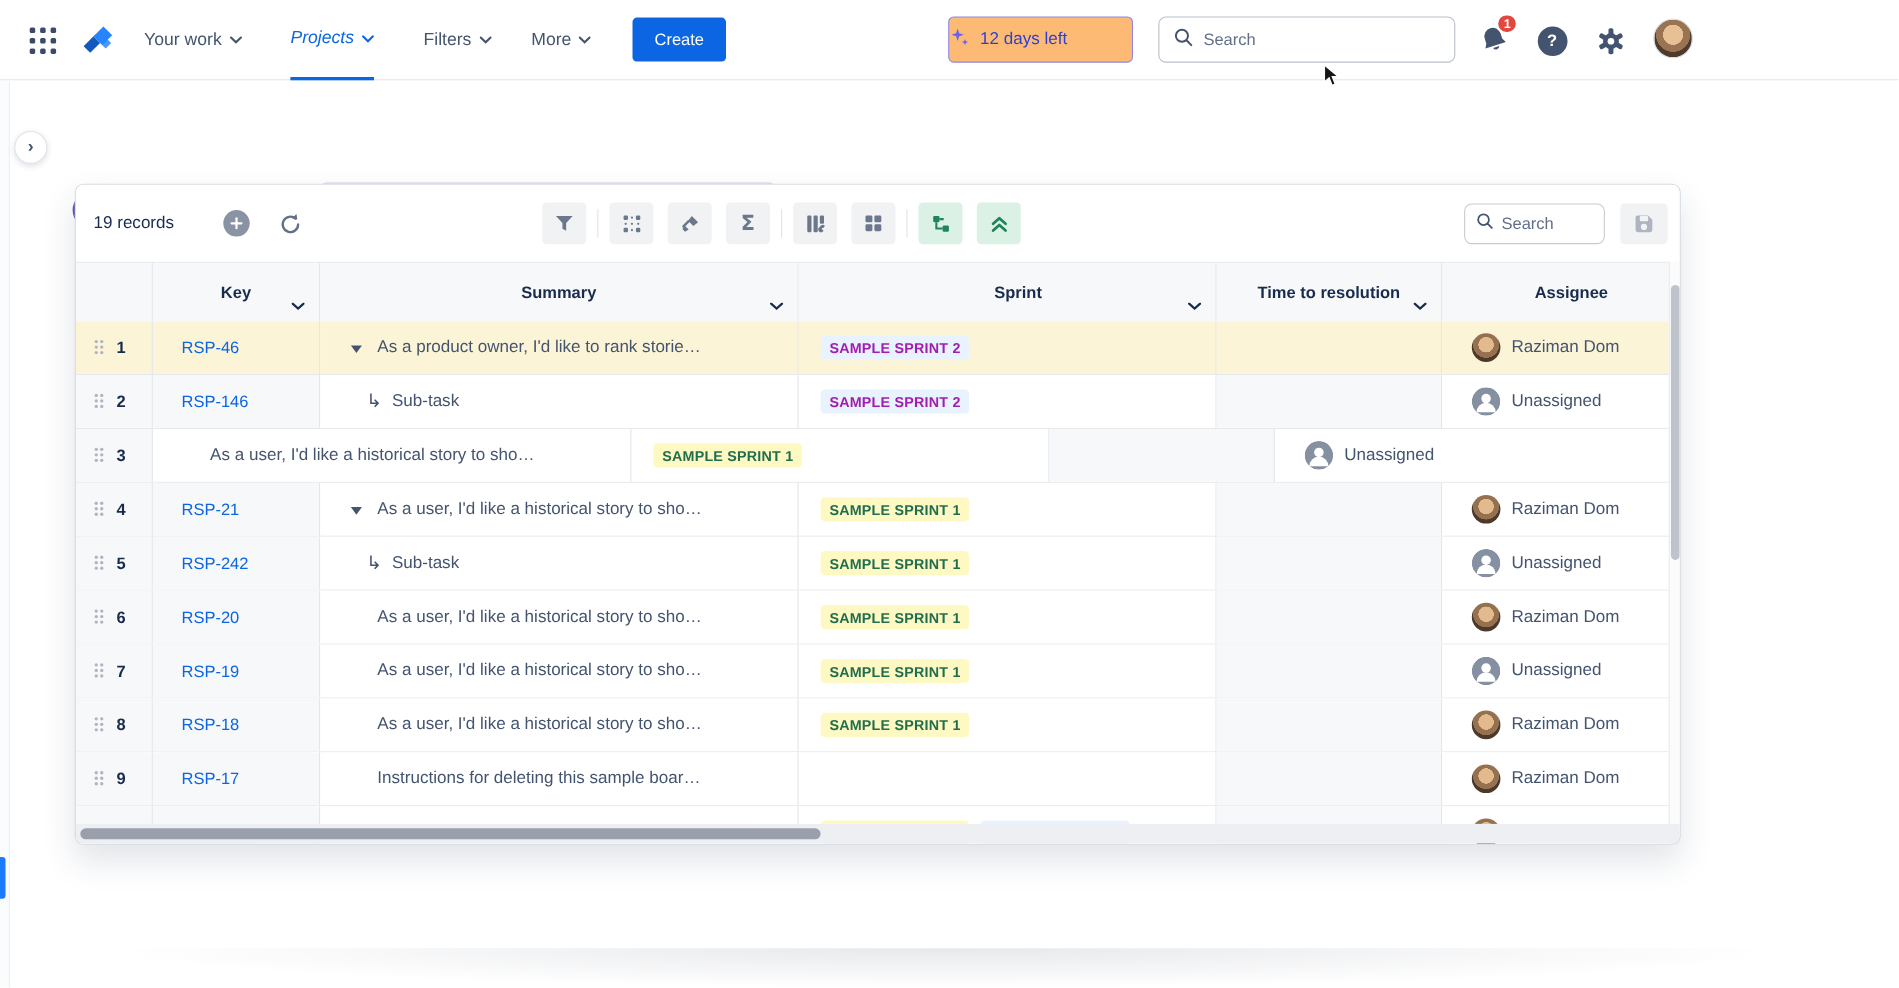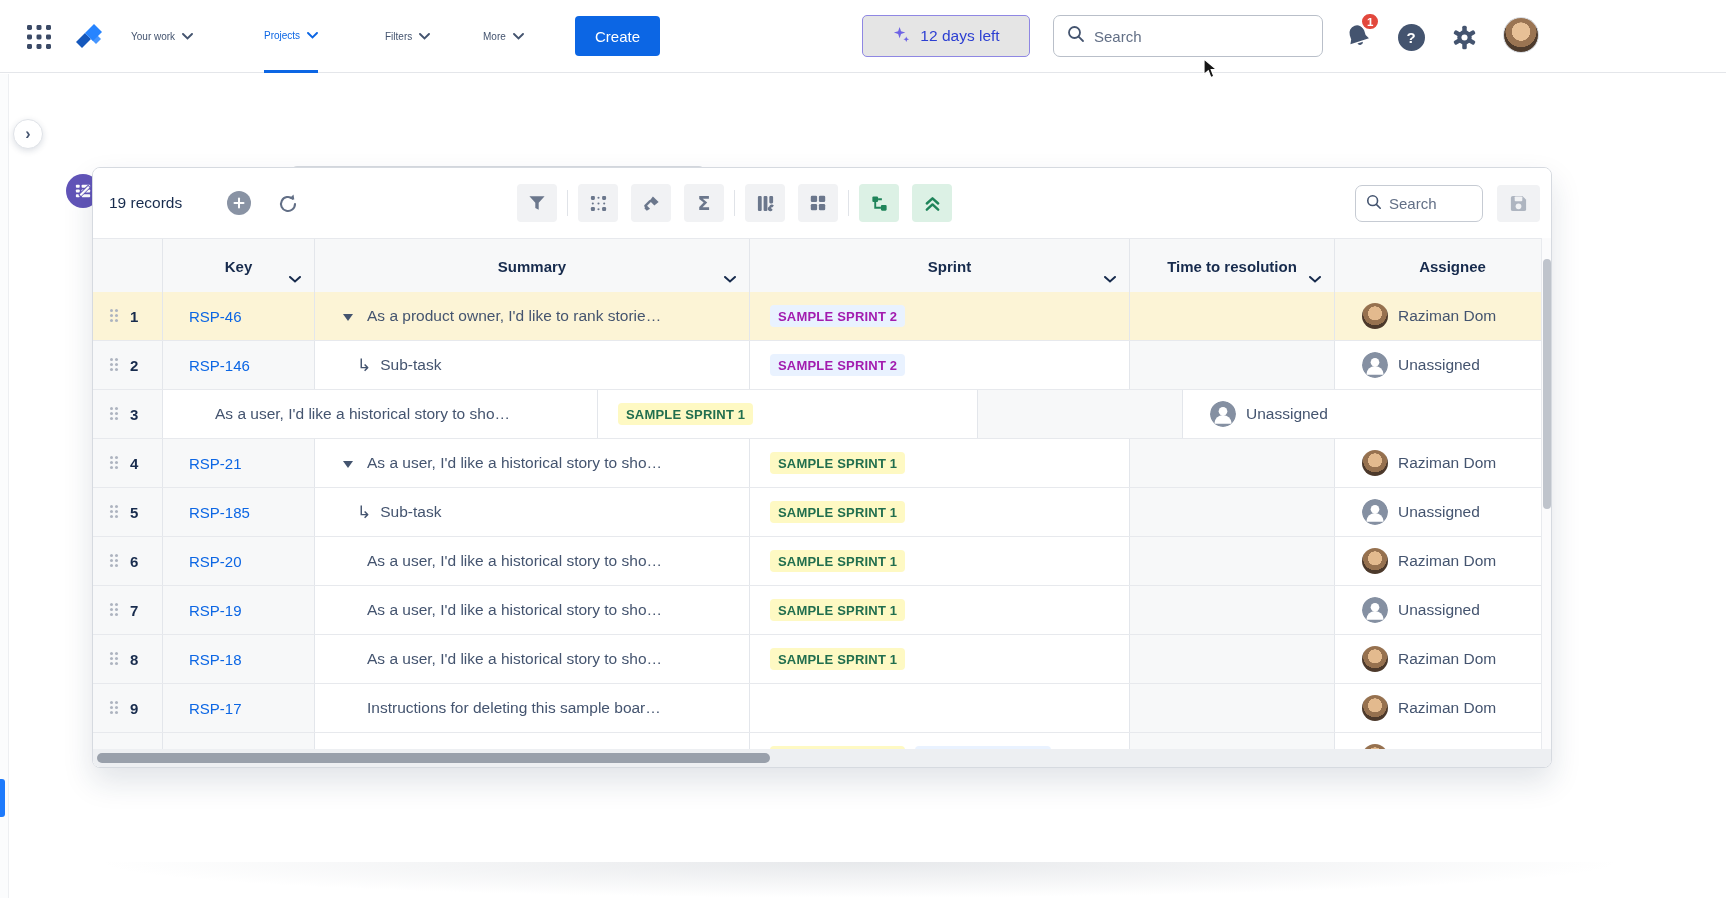--- a/index.html
+++ b/index.html
@@ -13,7 +13,7 @@
   .nav-abs { position:absolute; display:flex; align-items:center; }
   #app-switcher { left:26px; top:22px; width:30px; height:30px; cursor:pointer; }
   #jira-logo { left:70px; top:18px; width:38px; height:38px; }
-  .nav-item { height:73px; font-size:10px; font-weight:500; color:#44546F; gap:7px; cursor:pointer; }
+  .nav-item { height:73px; font-size:16px; font-weight:500; color:#44546F; gap:7px; cursor:pointer; }
   .nav-item .chev svg { display:block; }
   #nav-yourwork { left:131px; }
   #nav-projects { left:264px; color:#0C66E4; border-bottom:3px solid #0C66E4; }

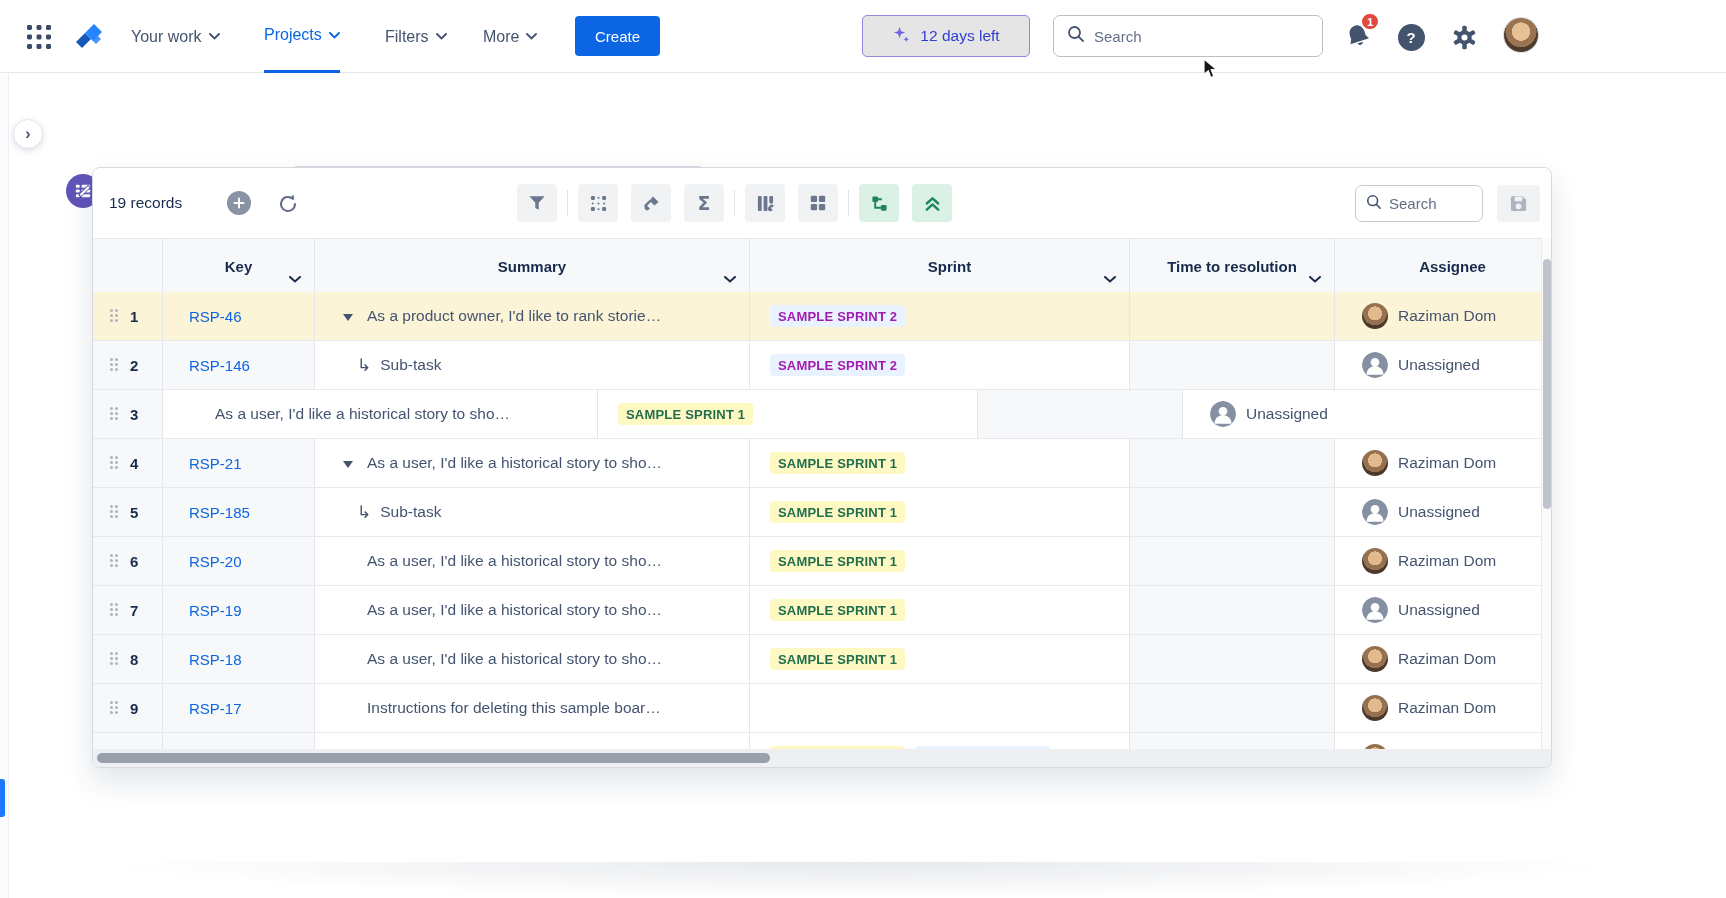--- a/index.html
+++ b/index.html
@@ -16,7 +16,7 @@
   .nav-item { height:73px; font-size:16px; font-weight:500; color:#44546F; gap:7px; cursor:pointer; }
   .nav-item .chev svg { display:block; }
   #nav-yourwork { left:131px; }
-  #nav-projects { left:264px; color:#0C66E4; border-bottom:3px solid #0C66E4; }
+  #nav-projects { left:264px; color:#0C66E4; border-bottom:3px solid #0C66E4;font-style:italic; }
   #nav-filters { left:385px; }
   #nav-more { left:483px; }
   #create-btn { left:575px; top:16px; height:40px; padding:0 20px; background:#0C66E4; color:#fff;

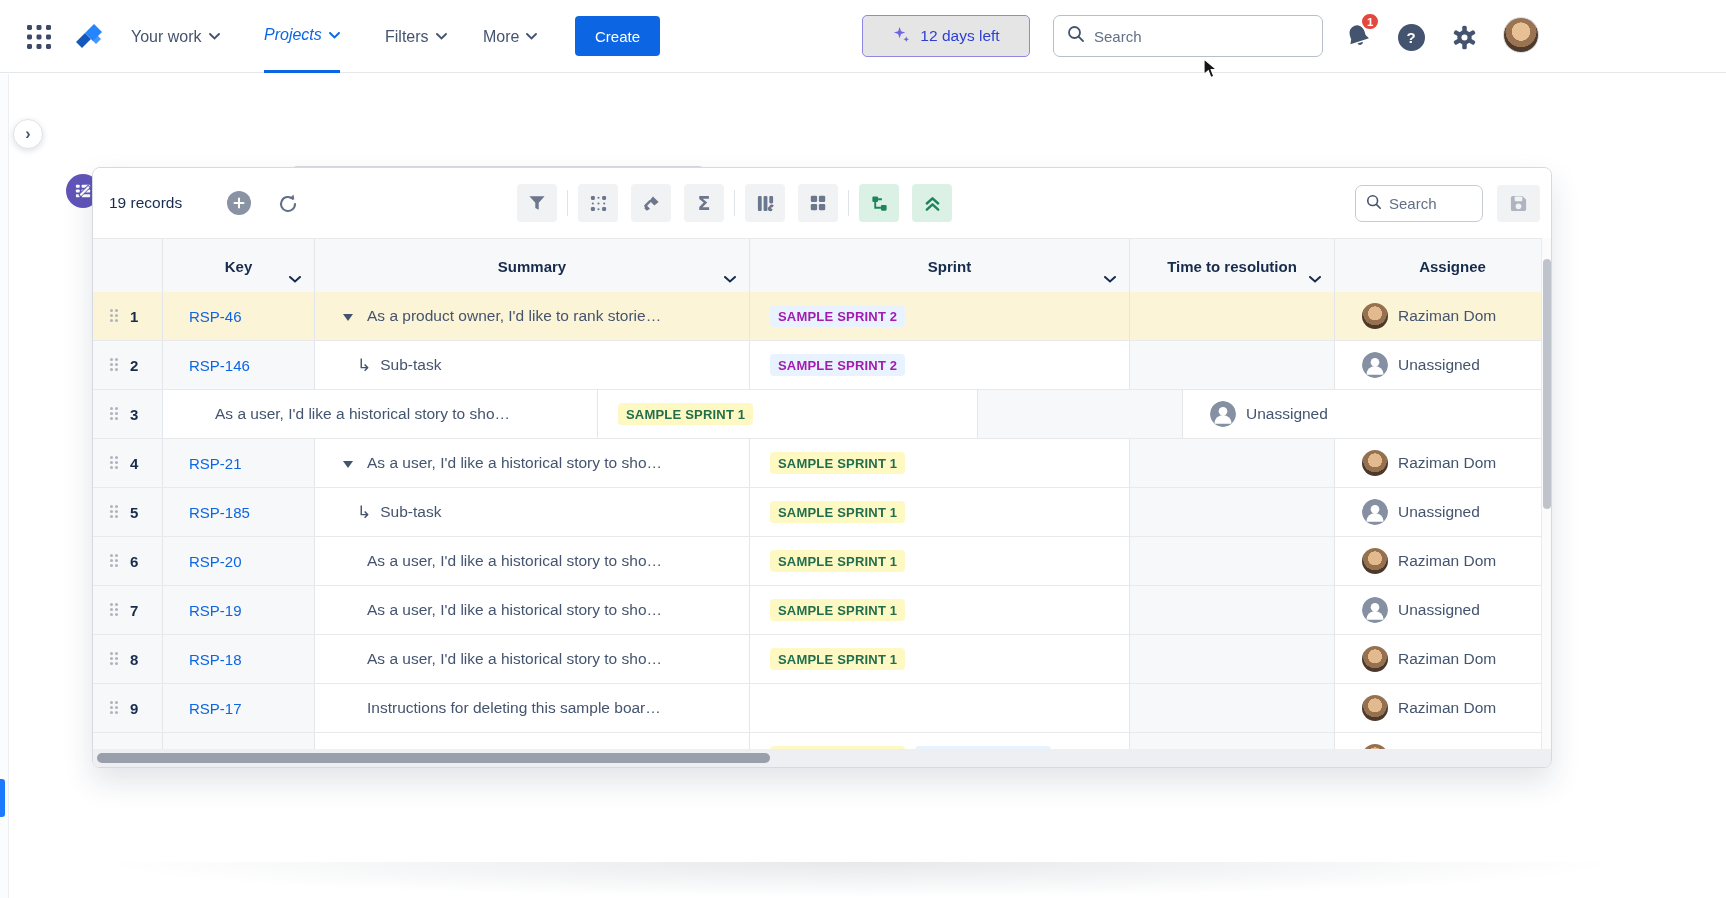--- a/index.html
+++ b/index.html
@@ -23,7 +23,7 @@
                 border:none; border-radius:4px; font-size:15px; font-weight:500; font-family:inherit;
                 display:flex; align-items:center; cursor:pointer; }
   #trial-btn { left:862px; top:15px; width:168px; height:42px; border:1.5px solid #8F87E3; border-radius:5px;
-               background:#e5e5e5; display:flex; align-items:center; justify-content:center; gap:9px;
+               background:#fdba74; display:flex; align-items:center; gap:9px;
                font-size:15.5px; font-weight:500; color:#2C3FD2; cursor:pointer; }
   #nav-search { left:1053px; top:15px; width:270px; height:42px; border:1.5px solid #B9BFC9; border-radius:7px;
                 background:#fff; display:flex; align-items:center; padding:0 13px; gap:9px; }

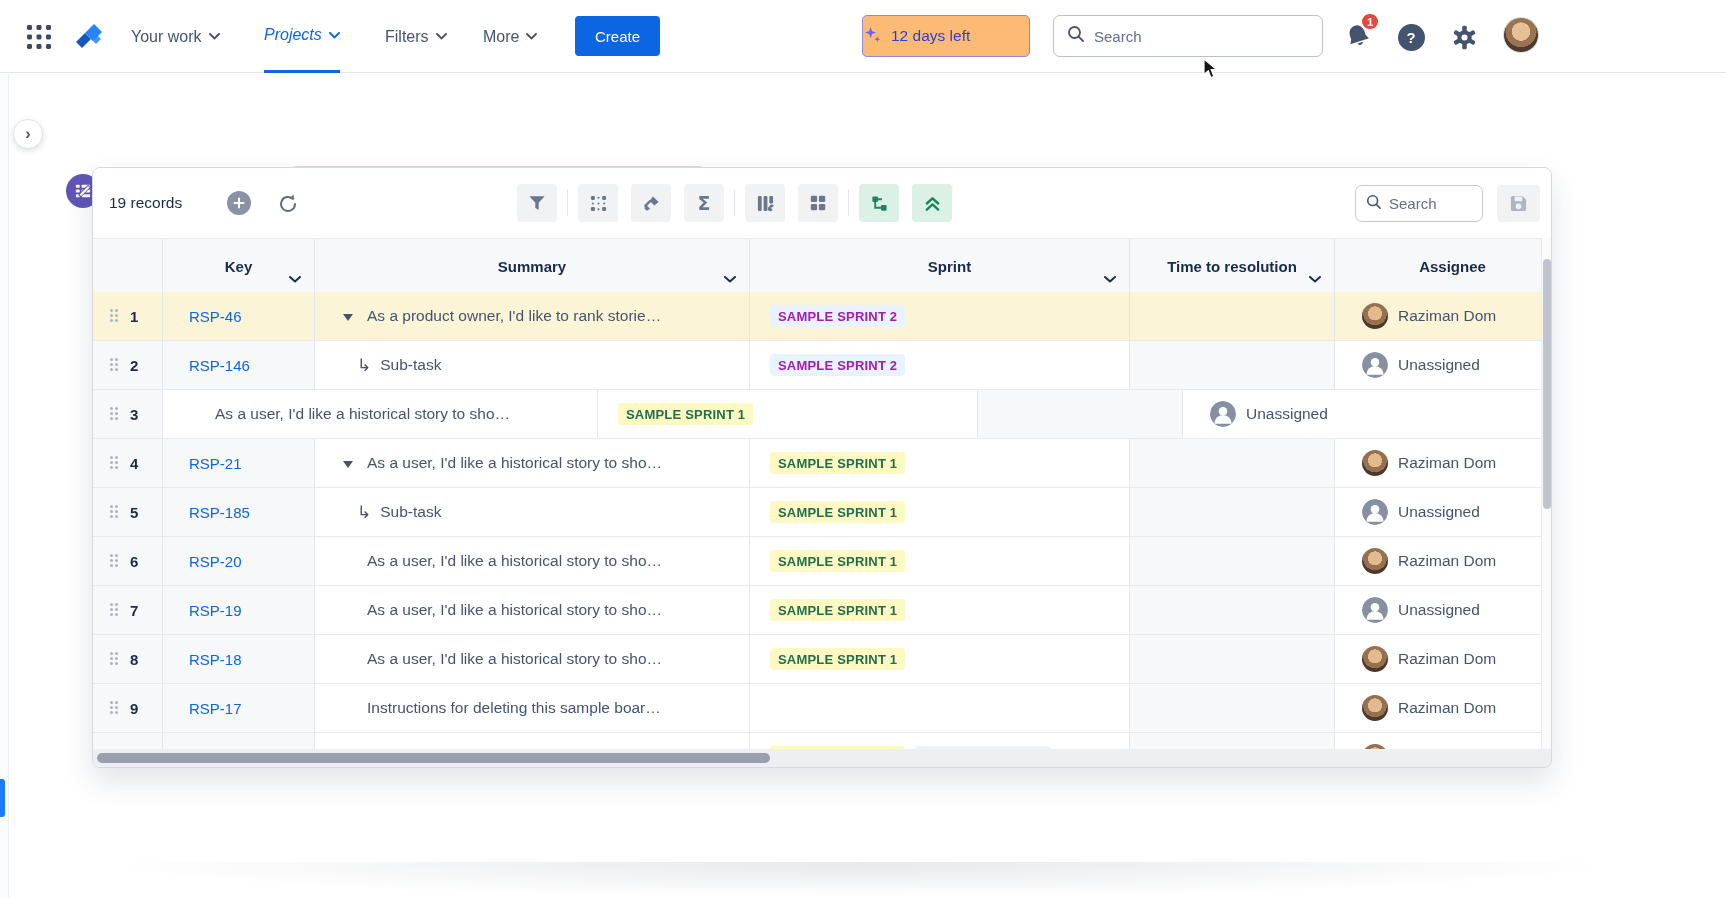--- a/index.html
+++ b/index.html
@@ -67,7 +67,7 @@
   
   #card { position:absolute; left:68px; top:167px; width:1460px; height:601px; background:#fff;
           border:1px solid #D6DAE0; border-radius:8px; overflow:hidden;
-          box-shadow:0 14px 30px rgba(23,43,77,.13);margin-left:24px; }
+          box-shadow:0 14px 30px rgba(23,43,77,.13); }
   #toolbar { position:absolute; left:0; top:0; width:100%; height:70px; background:#fff; }
   #records { position:absolute; left:16px; top:0; height:70px; display:flex; align-items:center;
              font-size:15.5px; color:#172B4D; }

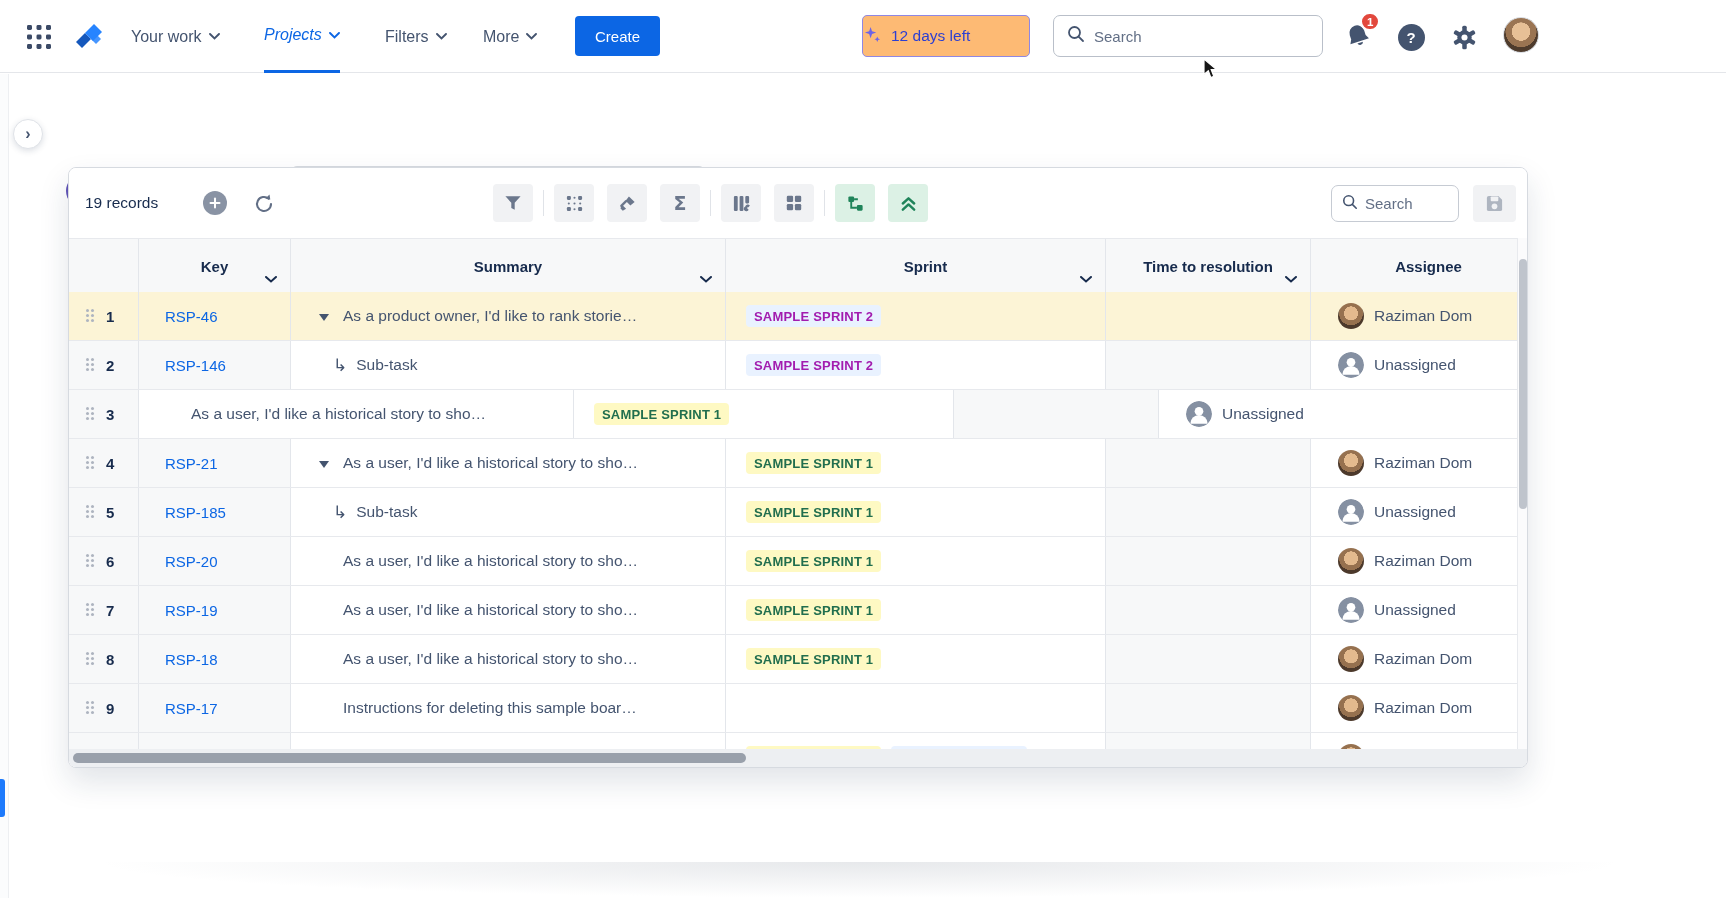--- a/index.html
+++ b/index.html
@@ -570,7 +570,7 @@
             <span class="num">5</span>
           </div>
           <div class="cell c-key">
-            <a class="key">RSP-185</a>
+            <a class="key">RSP-242</a>
           </div>
           <div class="cell c-summary">
             <span class="sub">↳</span>

